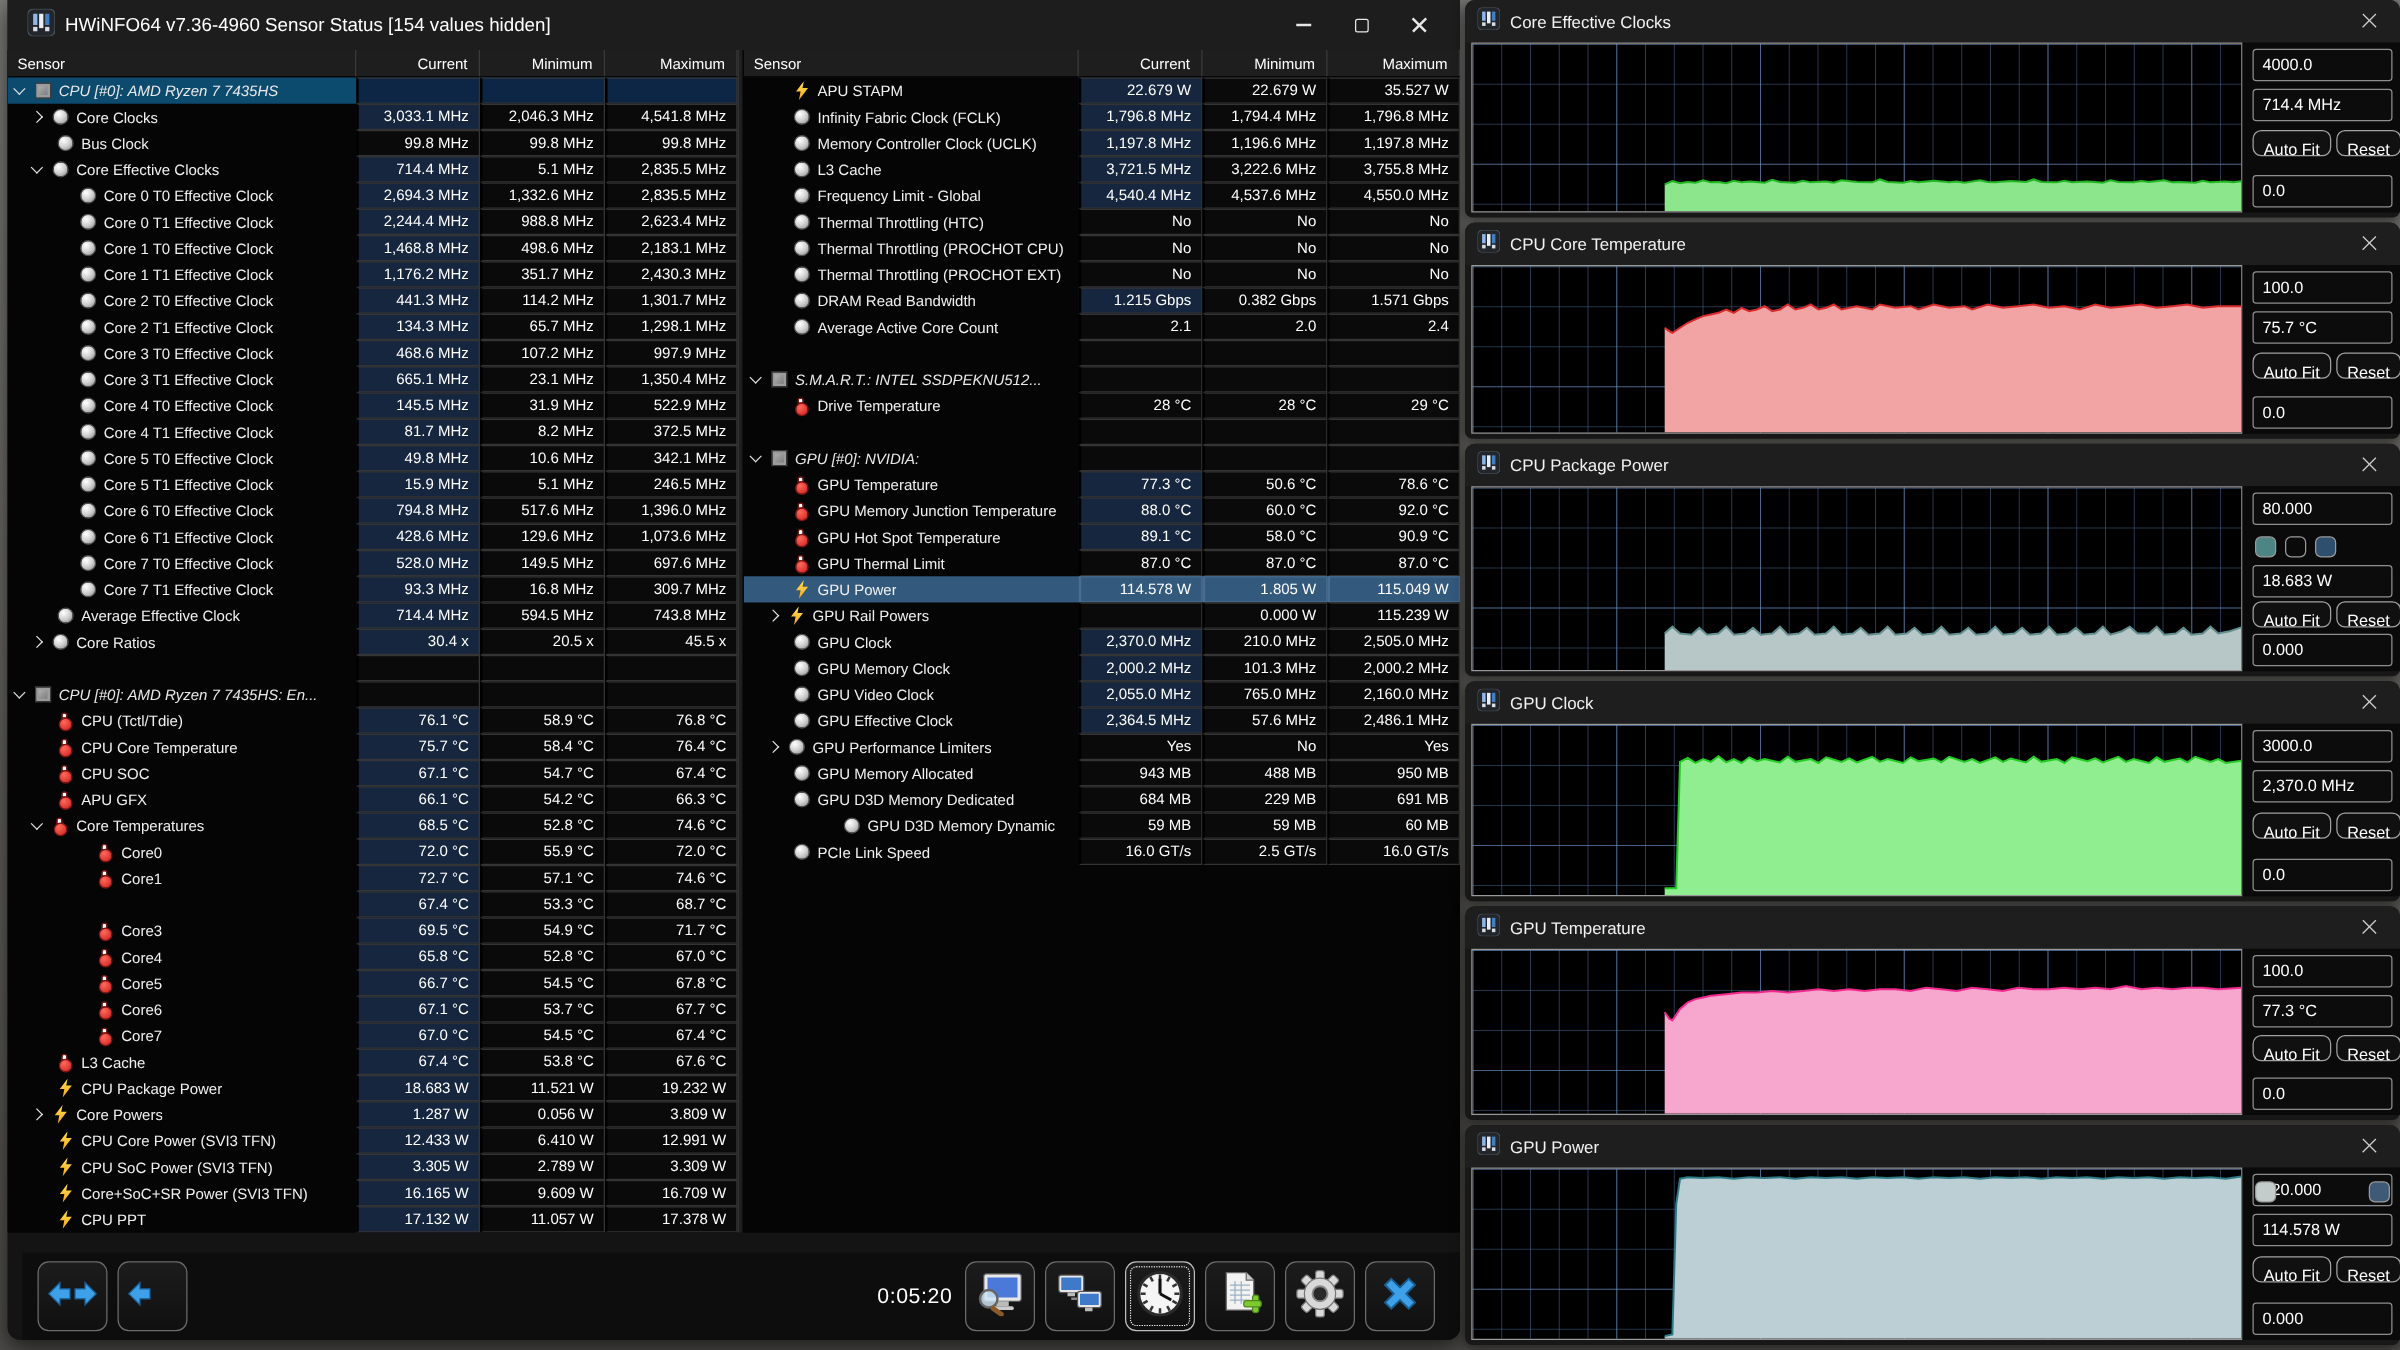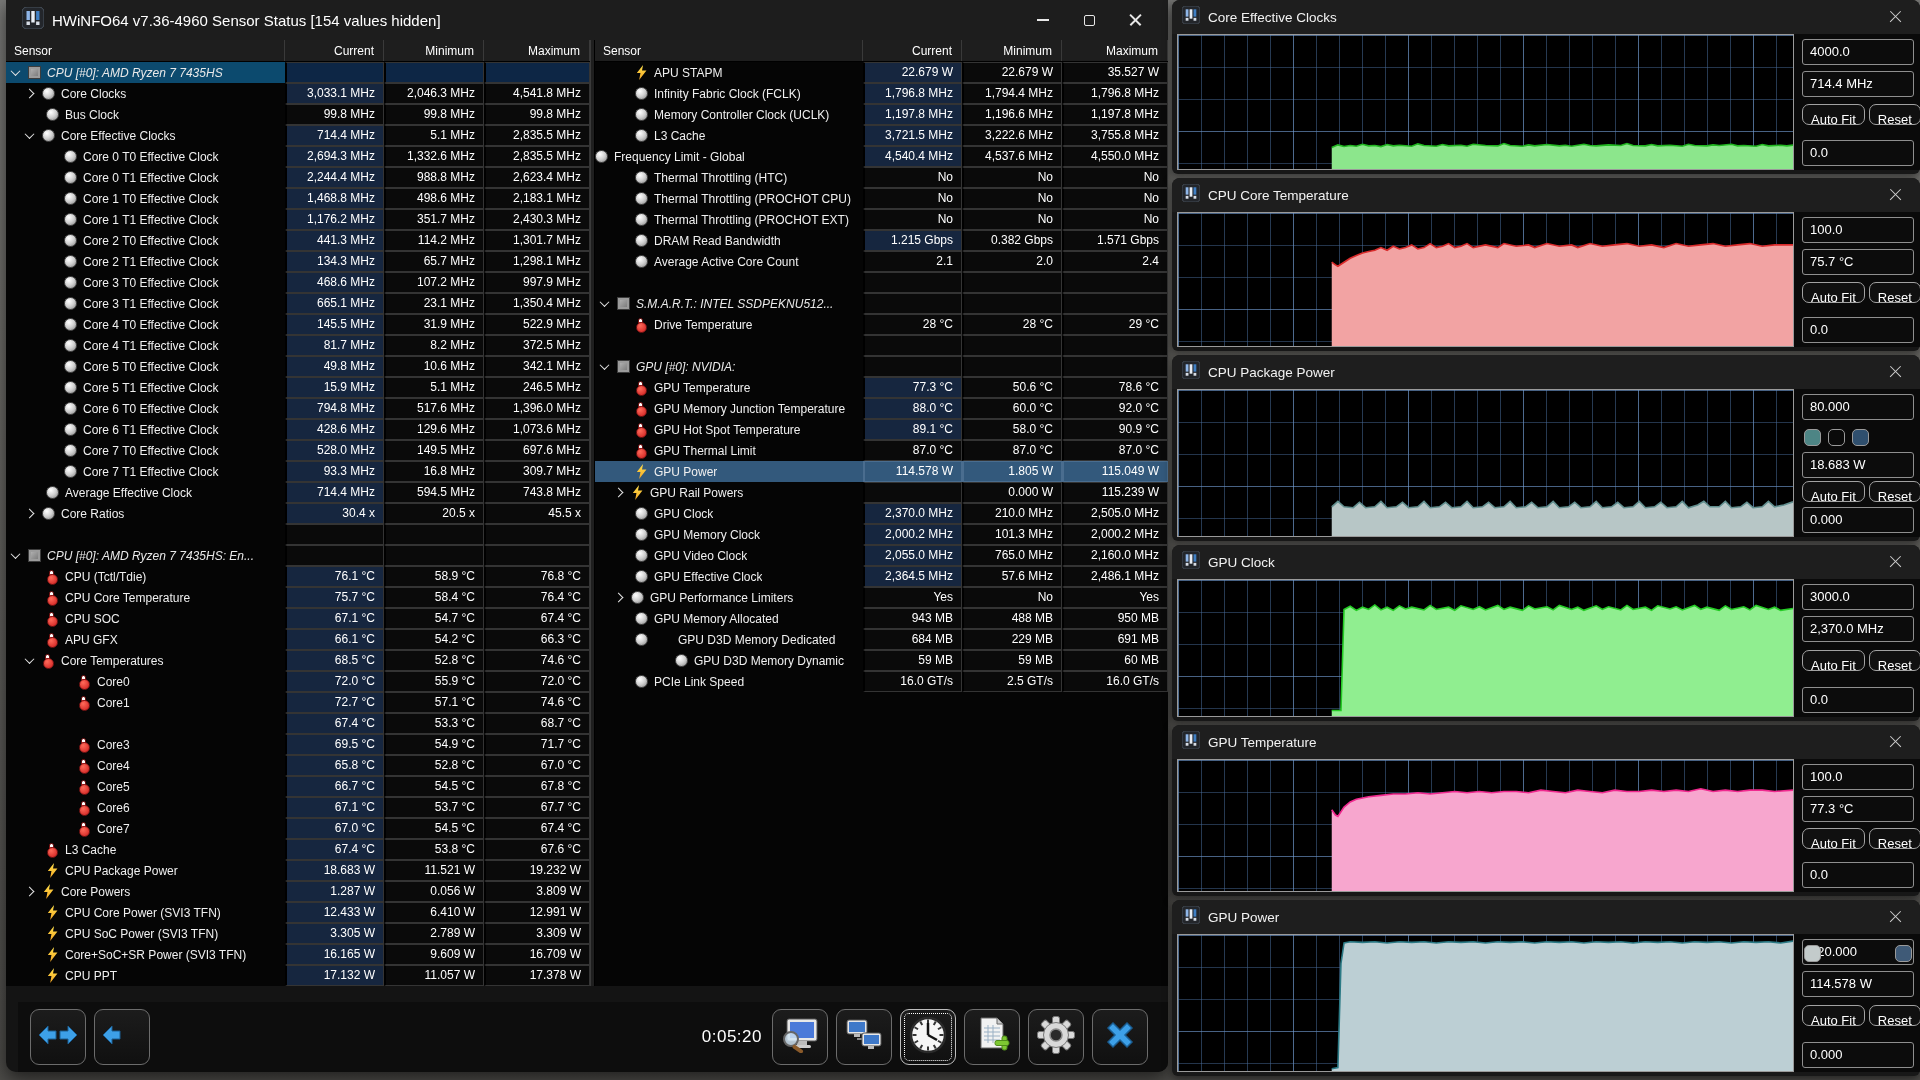--- a/index.html
+++ b/index.html
@@ -572,7 +572,7 @@
           <div class="vcell col-ma">3,755.8 MHz</div>
         </div>
         <div class="trow">
-          <div class="ncell" style=" align-items: center;">
+          <div class="ncell" style="padding-left: 40px; align-items: center;">
             <span class="ic ic-clock"></span>
             <span class="lbl">Frequency Limit - Global</span>
           </div>

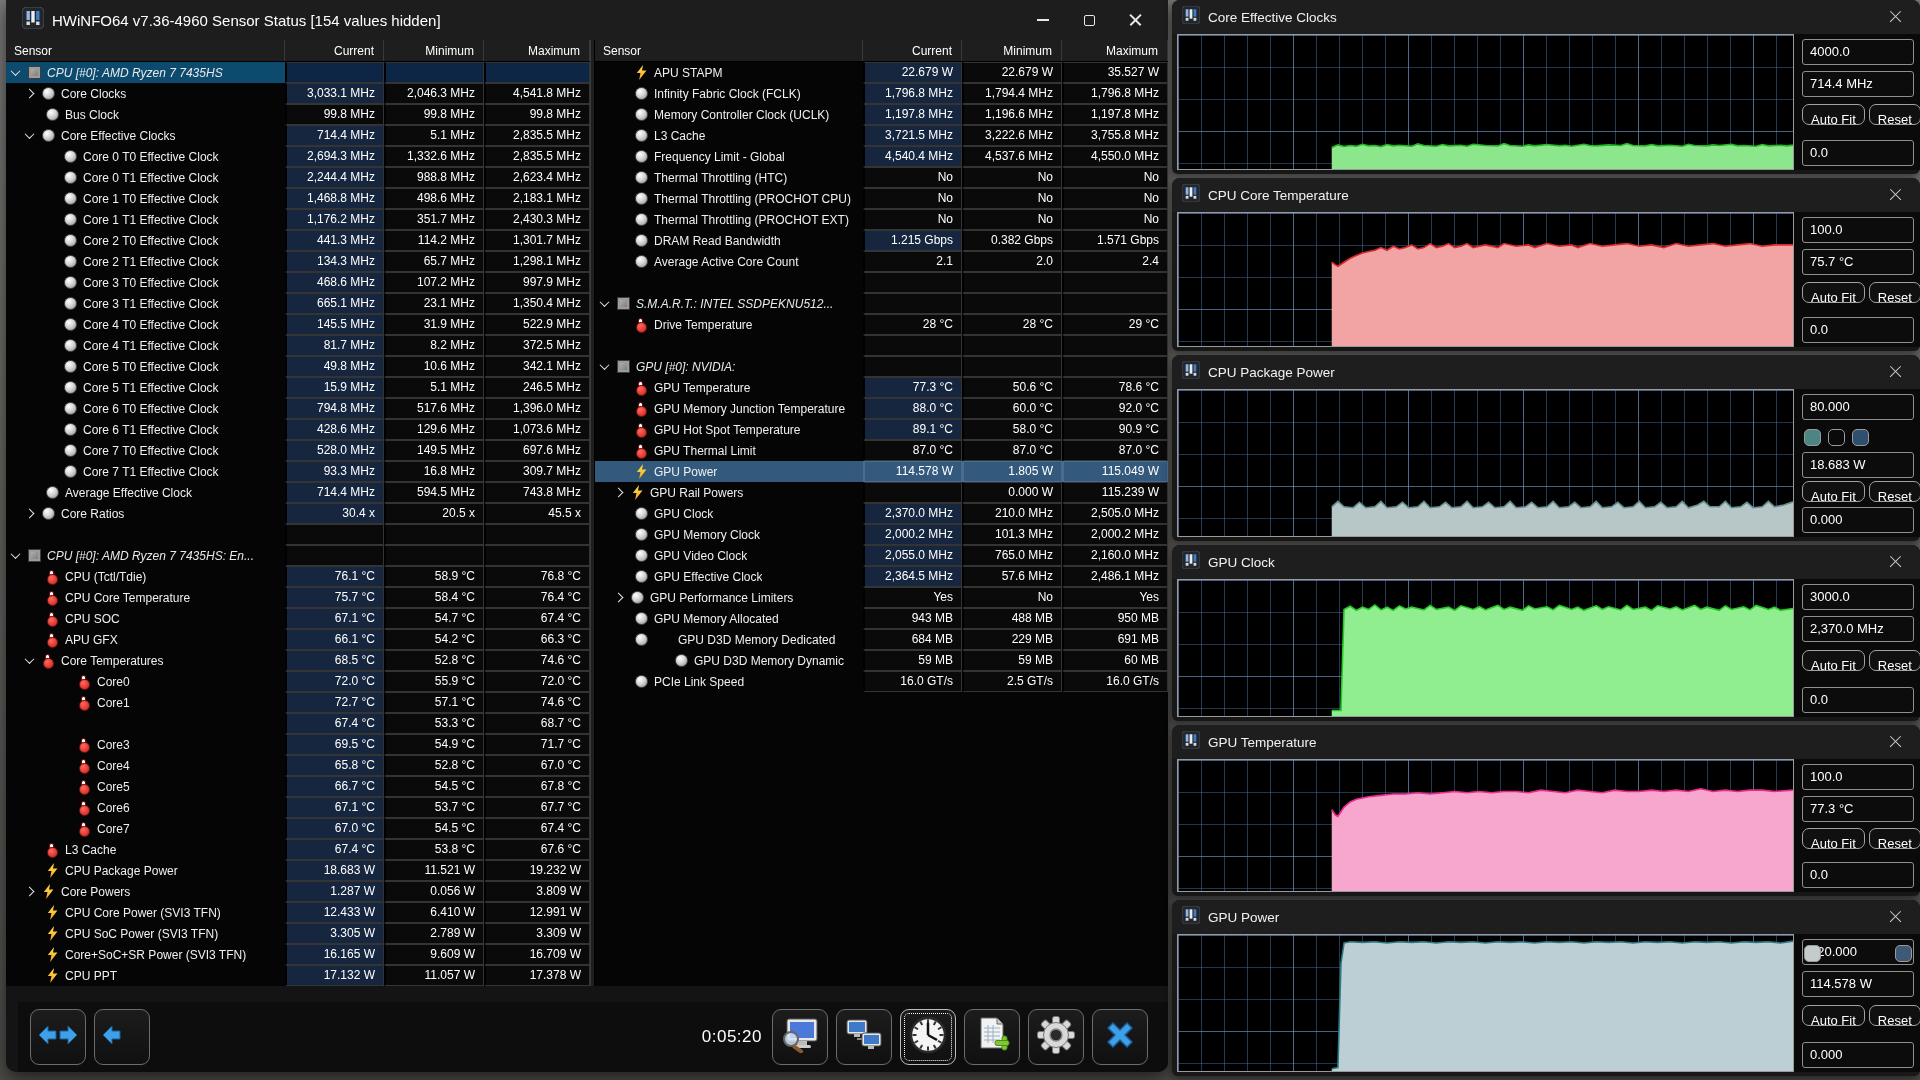--- a/index.html
+++ b/index.html
@@ -777,7 +777,7 @@
           <div class="vcell col-ma">950 MB</div>
         </div>
         <div class="trow">
-          <div class="ncell" style="padding-left: 40px; gap: 24px;">
+          <div class="ncell" style="padding-left: 40px;">
             <span class="ic ic-clock"></span>
             <span class="lbl">GPU D3D Memory Dedicated</span>
           </div>

